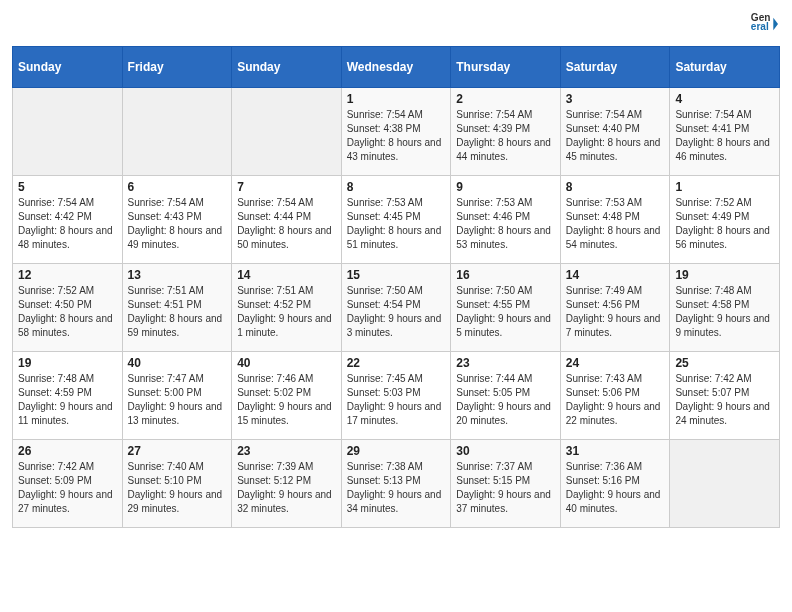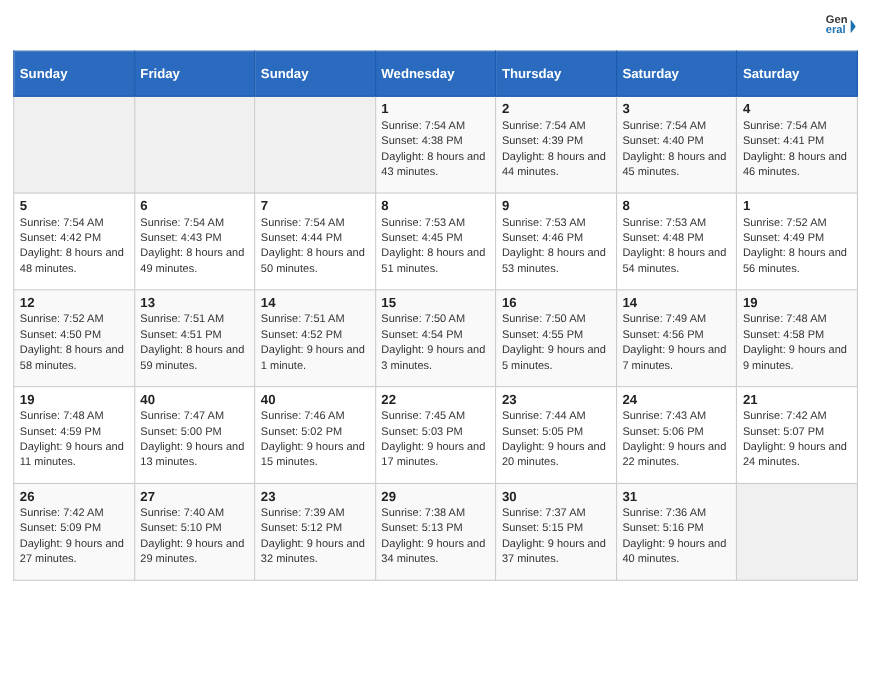--- a/index.html
+++ b/index.html
@@ -244,7 +244,7 @@
             <div class="day-info">Sunrise: 7:43 AM<br>Sunset: 5:06 PM<br>Daylight: 9 hours and 22 minutes.</div>
           </td>
           <td>
-            <span class="day-number">21</span>
+            <span class="day-number">25</span>
             <div class="day-info">Sunrise: 7:42 AM<br>Sunset: 5:07 PM<br>Daylight: 9 hours and 24 minutes.</div>
           </td>
         </tr>

